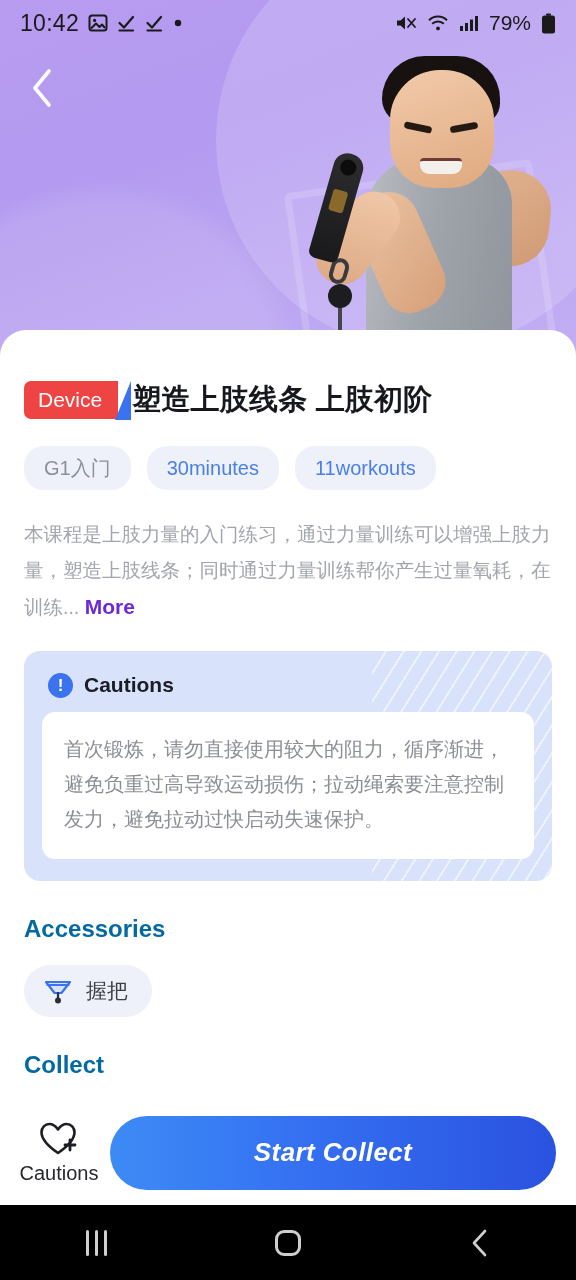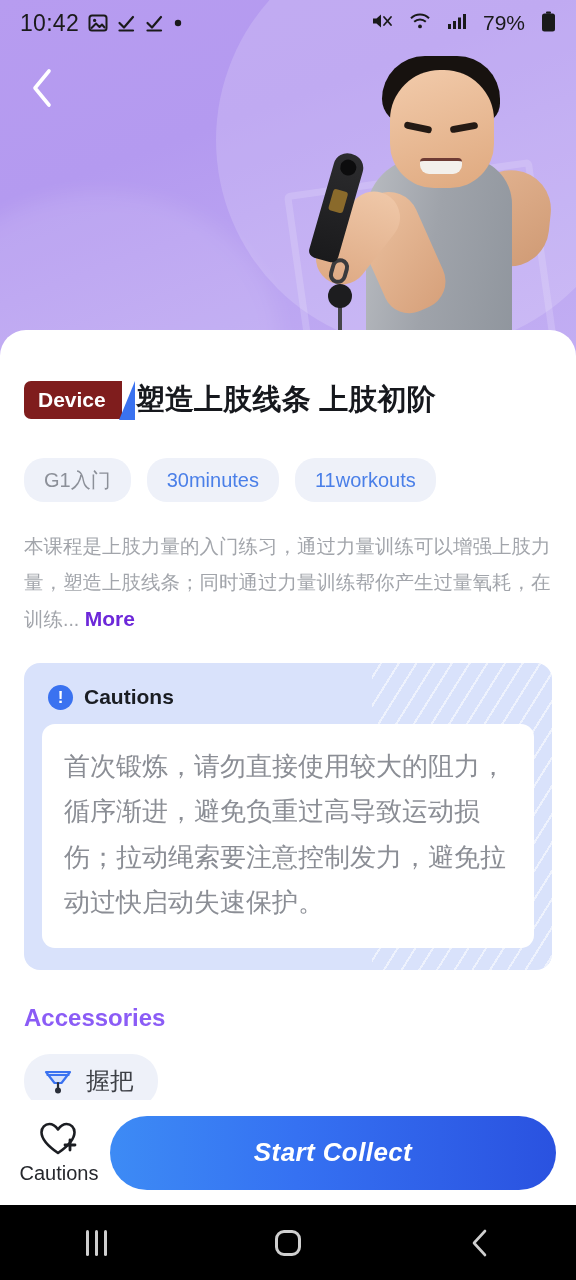--- a/index.html
+++ b/index.html
@@ -58,7 +58,7 @@
   }
   .sb-left { display: flex; align-items: center; gap: 9px; }
   .sb-time { font-size: 23px; font-weight: 500; letter-spacing: 0.3px; }
-  .sb-right { margin-left: auto; display: flex; gap: 16px; }
+  .sb-right { margin-left: auto; display: flex; align-items: center; gap: 10px; }
   .sb-batt-txt { font-size: 21px; font-weight: 500; }
   .ic { display: block; }
 

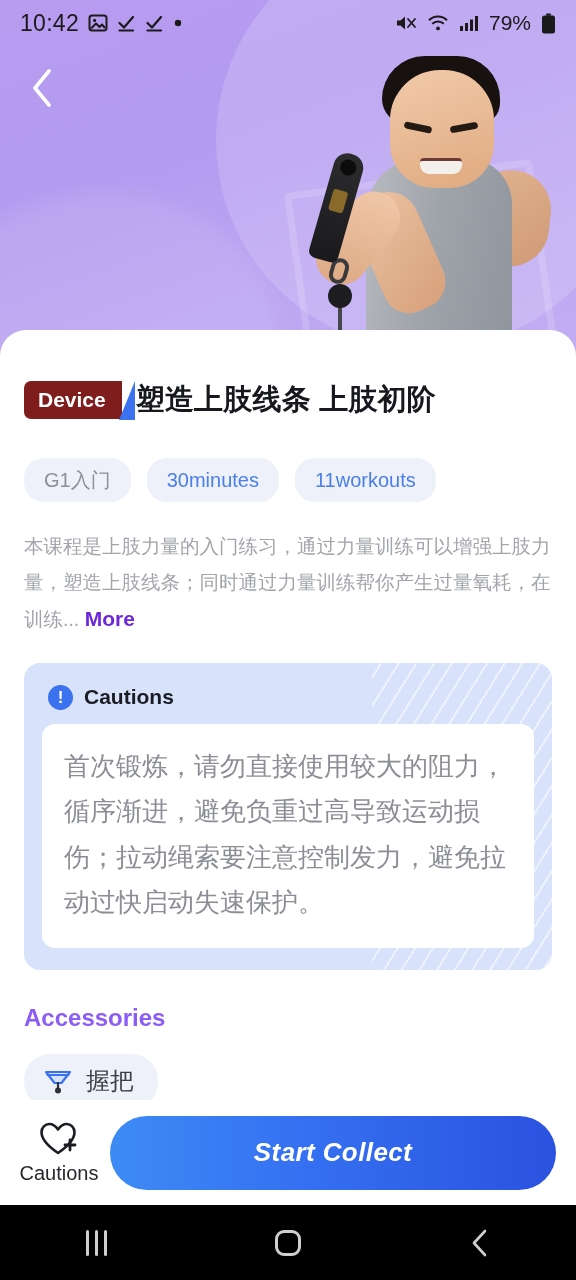--- a/index.html
+++ b/index.html
@@ -184,10 +184,10 @@
   }
   .device-badge {
     position: relative;
-    background: #7f1d1d;
+    background: #ef4444;
     color: #ffffff;
     font-size: 21px;
-    font-weight: 700;
+    font-weight: 400;
     padding: 7px 16px 7px 14px;
     border-radius: 7px 0 0 7px;
     line-height: 1.1;

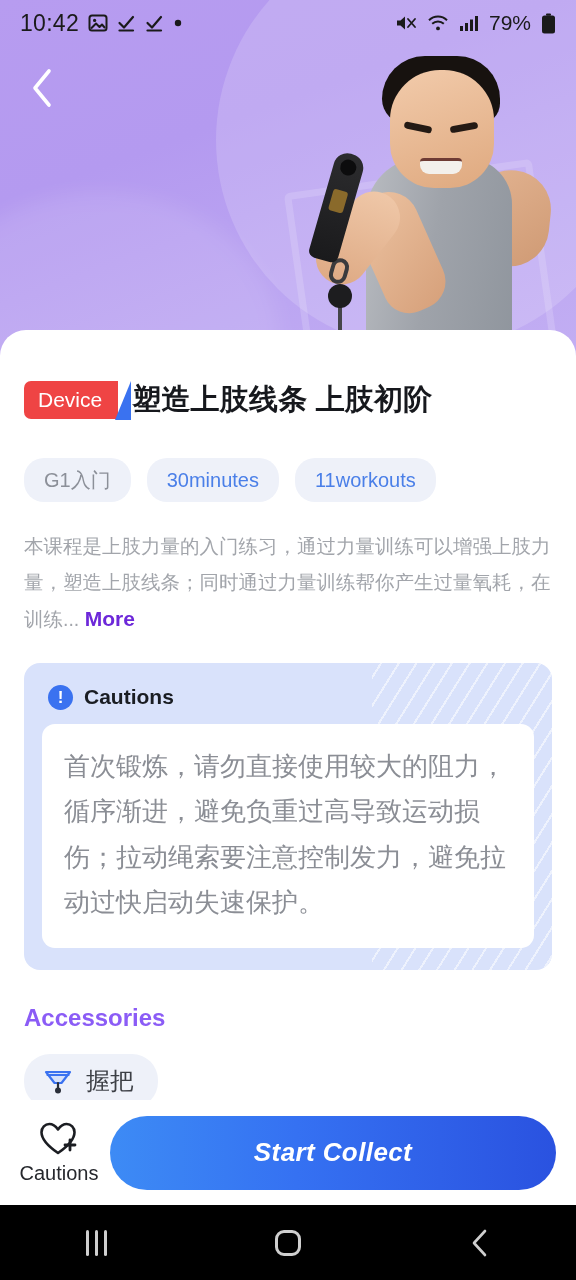--- a/index.html
+++ b/index.html
@@ -219,7 +219,6 @@
     padding: 10px 20px;
     font-size: 20px;
     line-height: 1.2;
-    margin-top: 12px;
   }
   .tag.gray { color: #8c9099; }
   .tag.blue { color: #4a7fe8; }

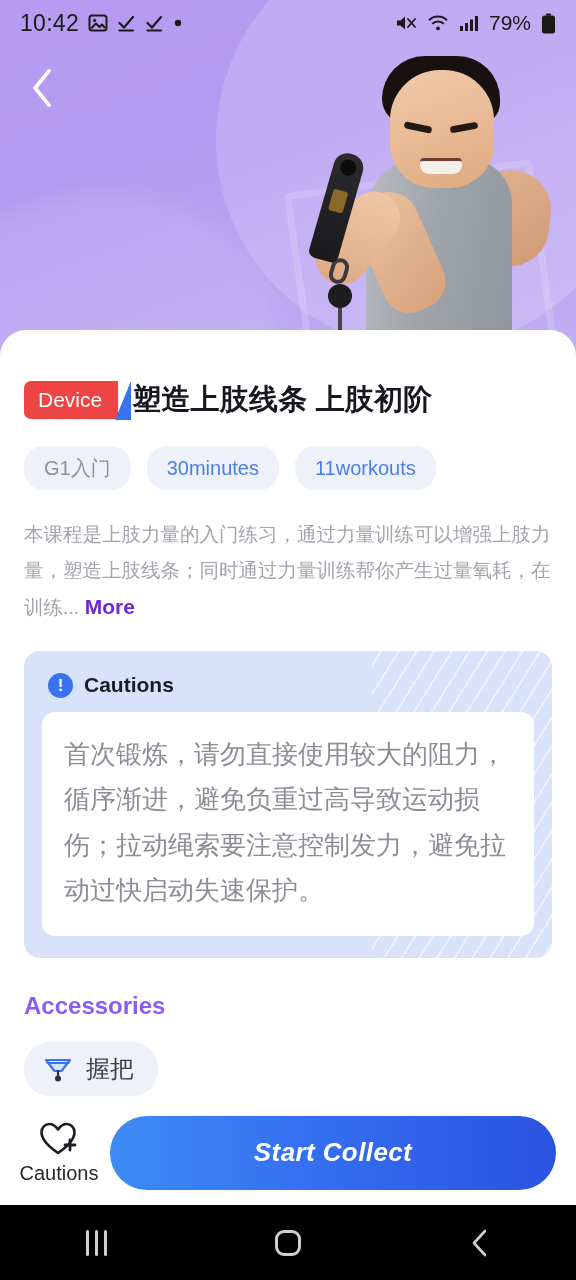--- a/index.html
+++ b/index.html
@@ -278,7 +278,7 @@
     background: #ffffff;
     border-radius: 13px;
     padding: 20px 22px 22px 22px;
-    font-size: 26px;
+    font-size: 20px;
     line-height: 1.75;
     color: #8b8e95;
     z-index: 2;

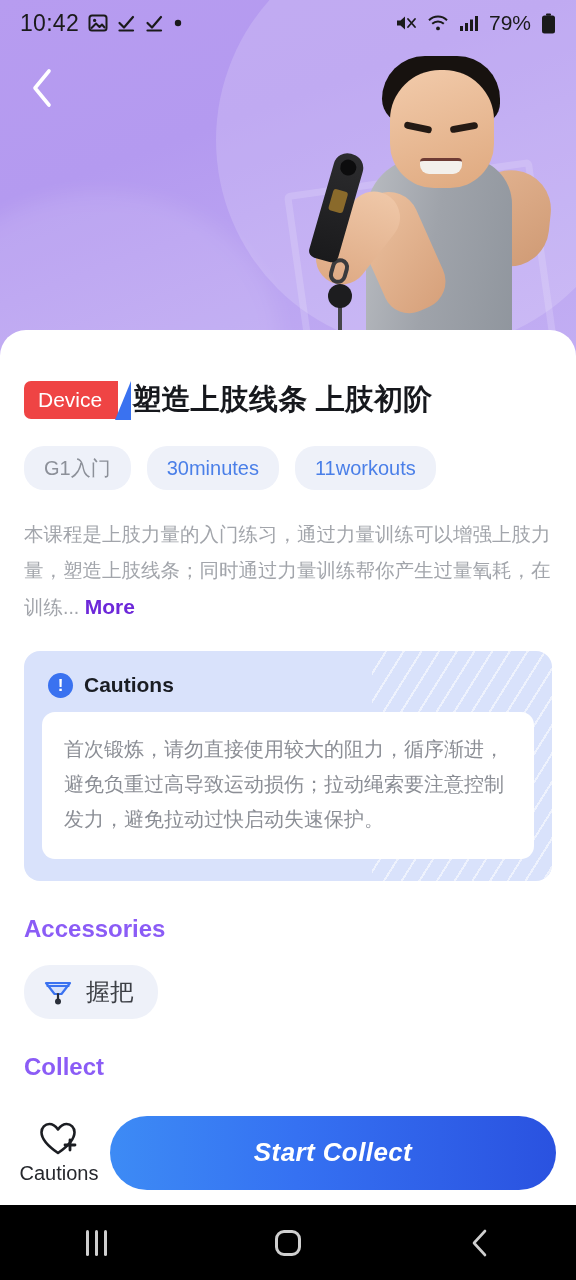--- a/index.html
+++ b/index.html
@@ -288,7 +288,7 @@
     padding: 34px 41px 0 24px;
     font-size: 24px;
     font-weight: bold;
-    color: #8b5cf6;
+    color: #0369a1;
   }
 
   .accessory-row { padding: 22px 24px 0 24px; display: flex; gap: 14px; }

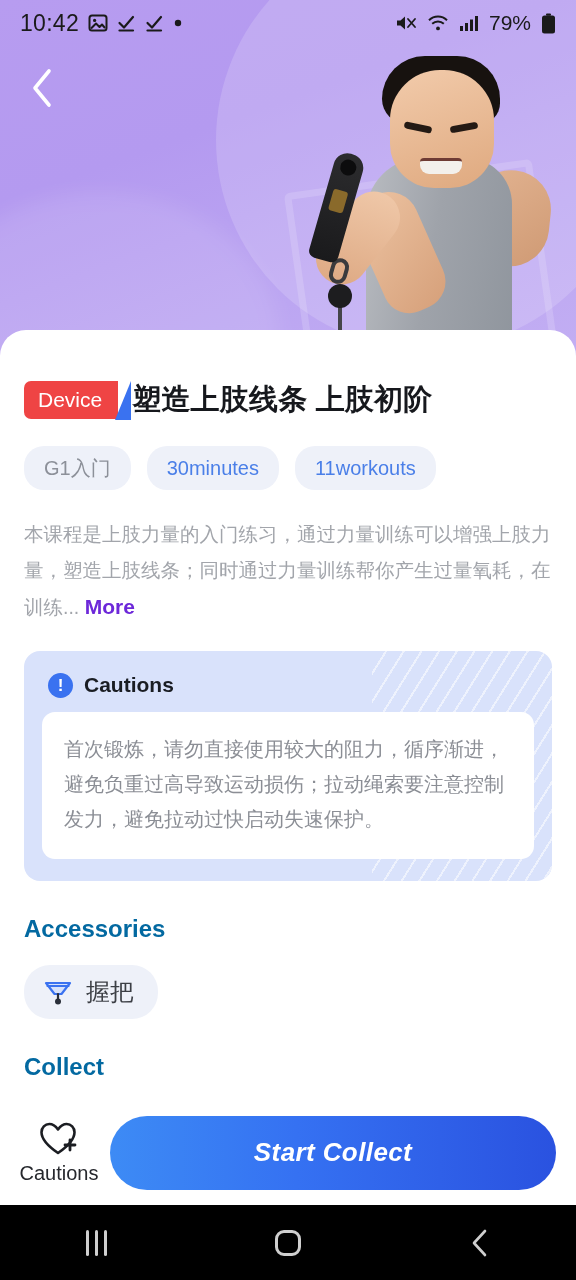--- a/index.html
+++ b/index.html
@@ -298,7 +298,7 @@
     border-radius: 26px;
     padding: 11px 24px 11px 18px;
   }
-  .accessory-label { font-size: 24px; color: #3c3f45; text-align: right; }
+  .accessory-label { font-size: 21px; color: #3c3f45; text-align: right; }
 
   .phases-row {
     display: flex; gap: 20px;

